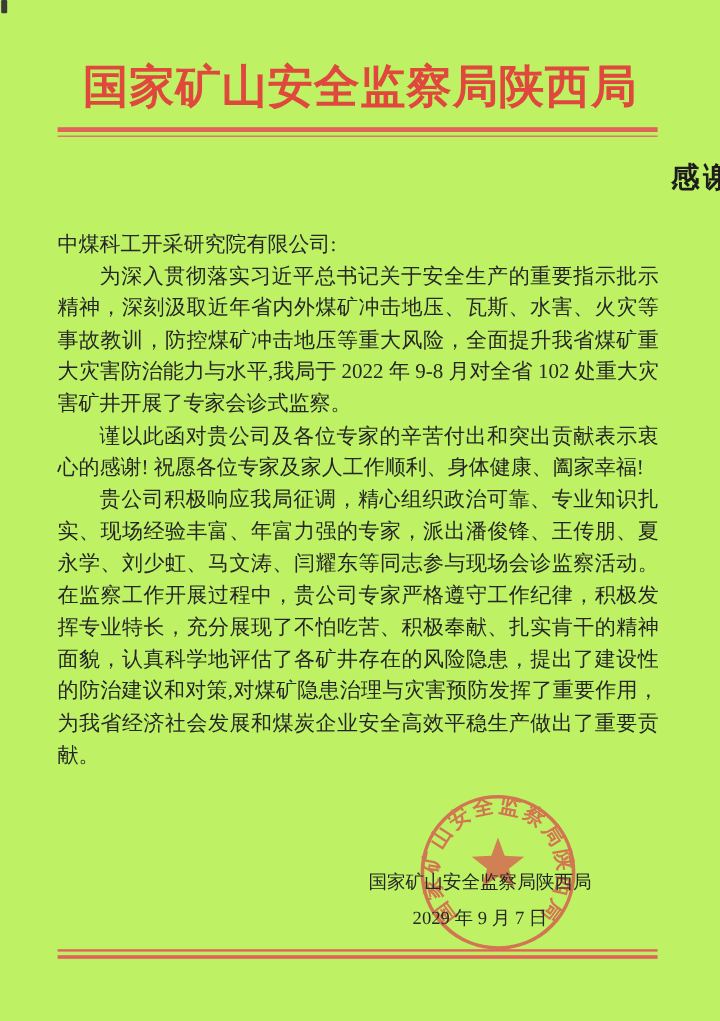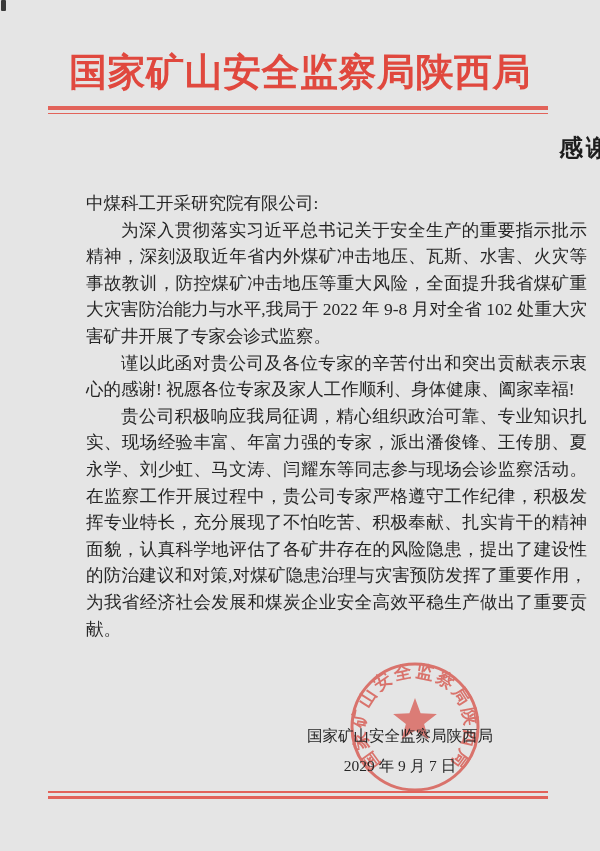--- a/index.html
+++ b/index.html
@@ -7,7 +7,7 @@
     position: relative;
     width: 600px;
     height: 851px;
-    background: #e5e5e5;
+    background: #bef264;
     overflow: hidden;
     font-family: "Liberation Serif", "DejaVu Serif", serif;
   }

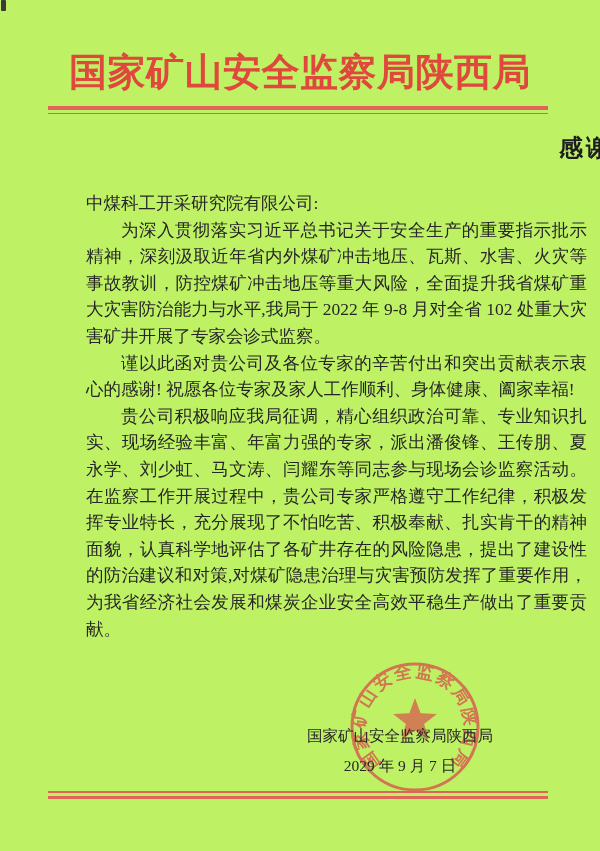--- a/index.html
+++ b/index.html
@@ -43,7 +43,6 @@
     font-size: 17.5px; line-height: 26.6px;
     color: #262626; text-align: justify;
     text-justify: inter-ideograph;
-    margin-left: 38px;
   }
   .body-text p { margin: 0; }
   .para { text-indent: 2em; }

